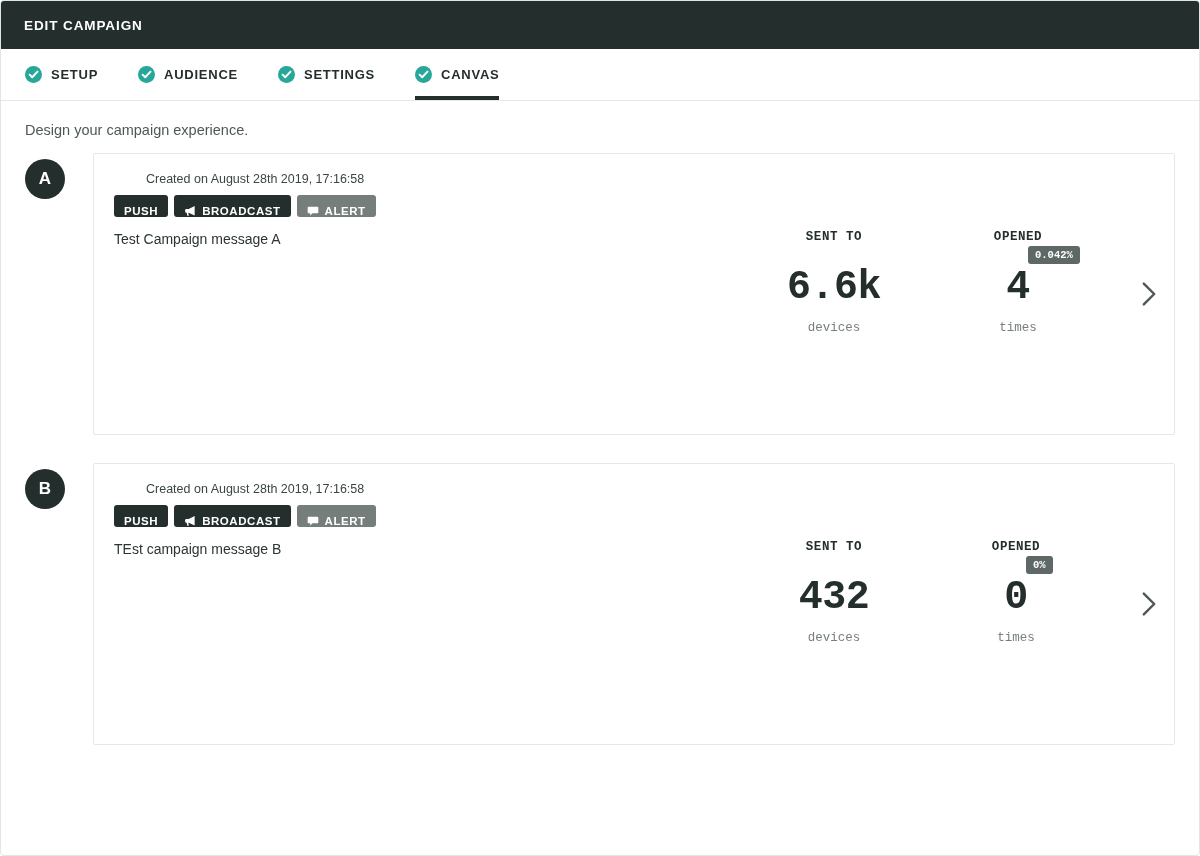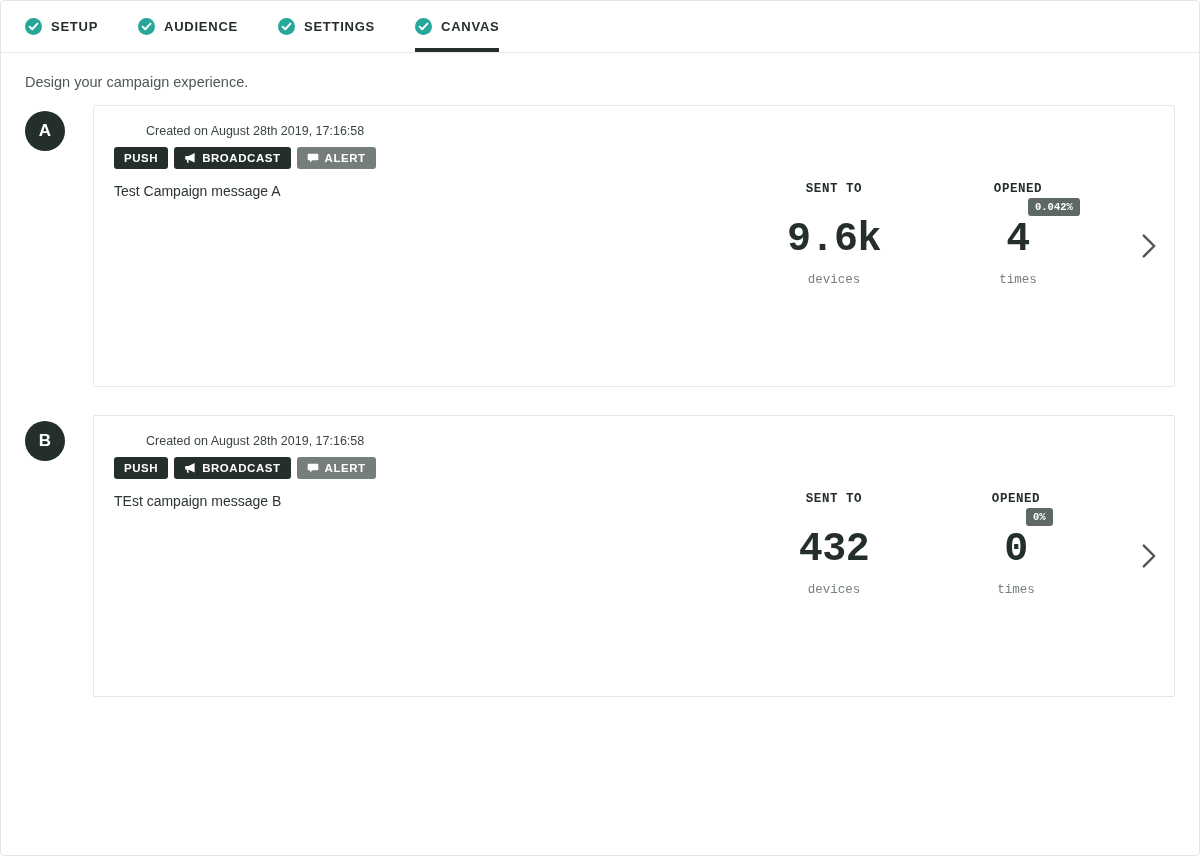--- a/index.html
+++ b/index.html
@@ -269,6 +269,9 @@
 
 <div class="modal">
 
+  <div class="titlebar">
+    <span class="titlebar-title">EDIT CAMPAIGN</span>
+  </div>
 
   <div class="tabbar" id="tabbar">
       <div class="tab">

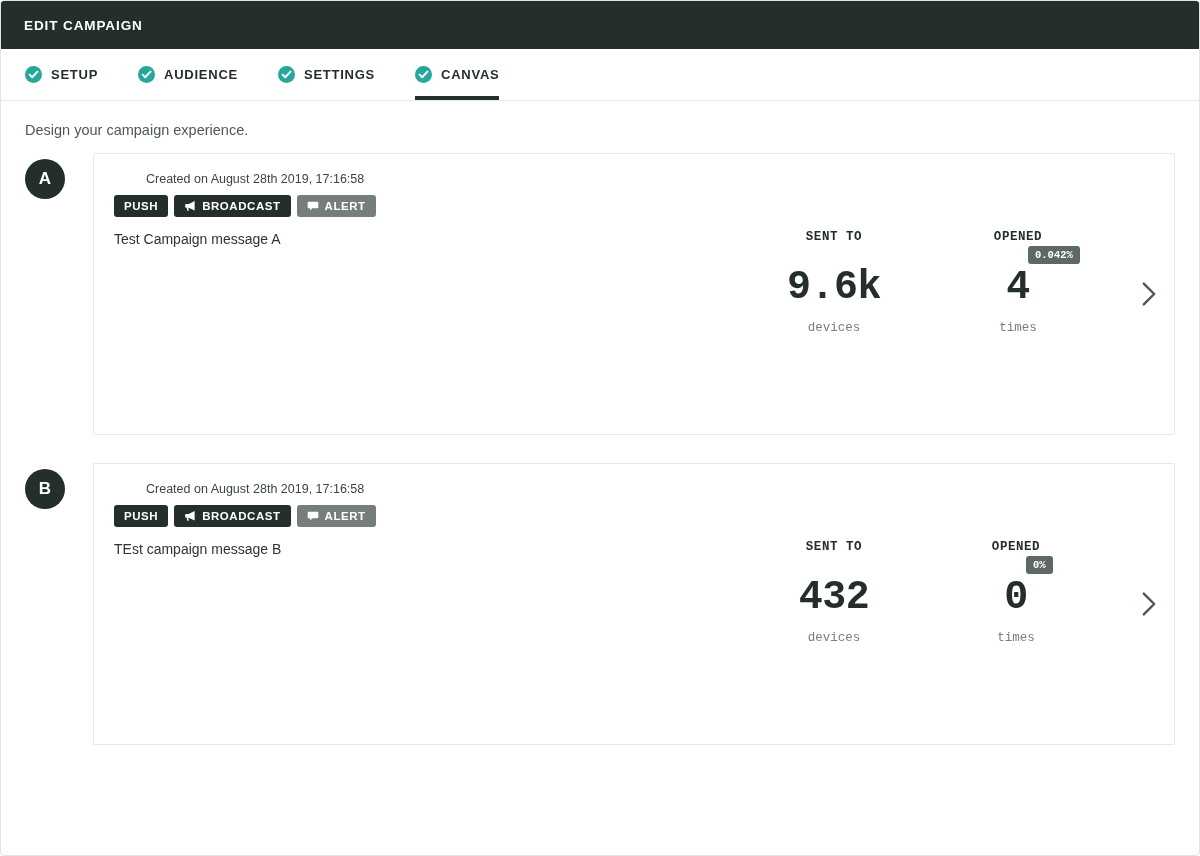--- a/index.html
+++ b/index.html
@@ -156,7 +156,7 @@
   }
   .badge {
     display: inline-flex;
-    align-items: center;
+    align-items: flex-end;
     gap: 6px;
     height: 22px;
     padding: 0 10px;

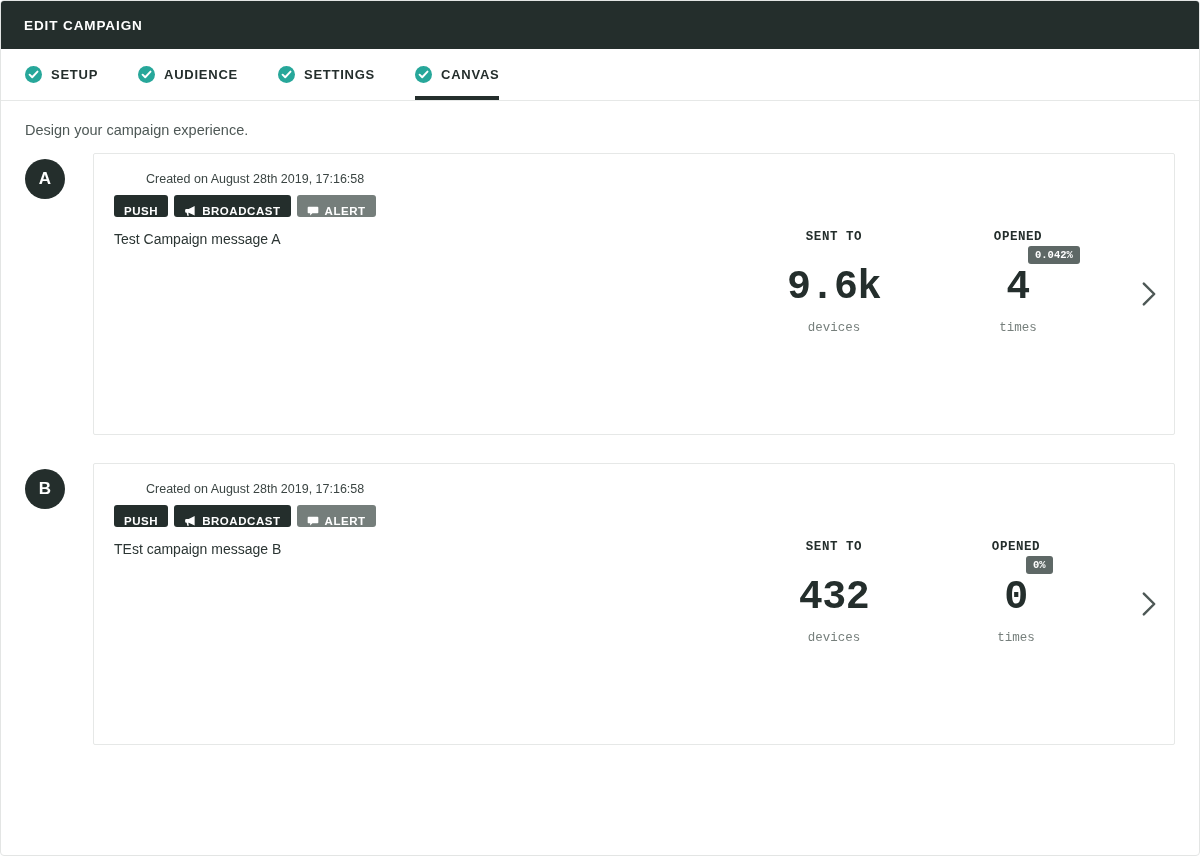--- a/index.html
+++ b/index.html
@@ -336,7 +336,7 @@
           <div class="card-stats">
             <div class="stat">
               <div class="stat-label">SENT TO</div>
-              <div class="stat-value">9.6k</div>
+              <div class="stat-value">6.6k</div>
               <div class="stat-unit">devices</div>
             </div>
             <div class="stat">

